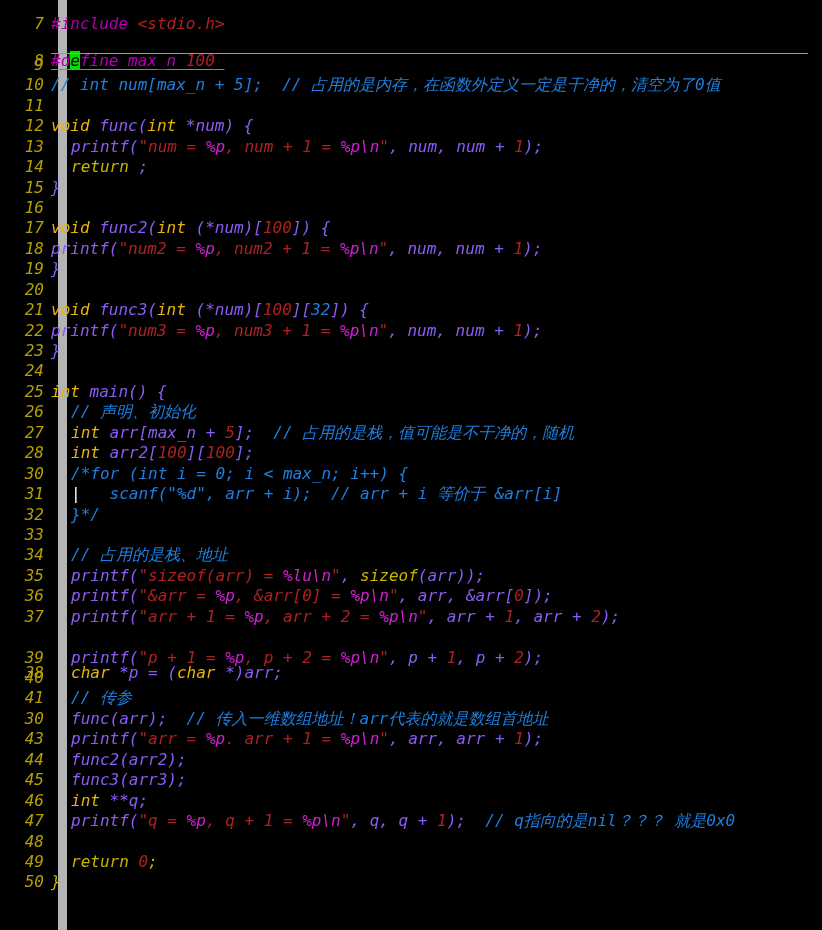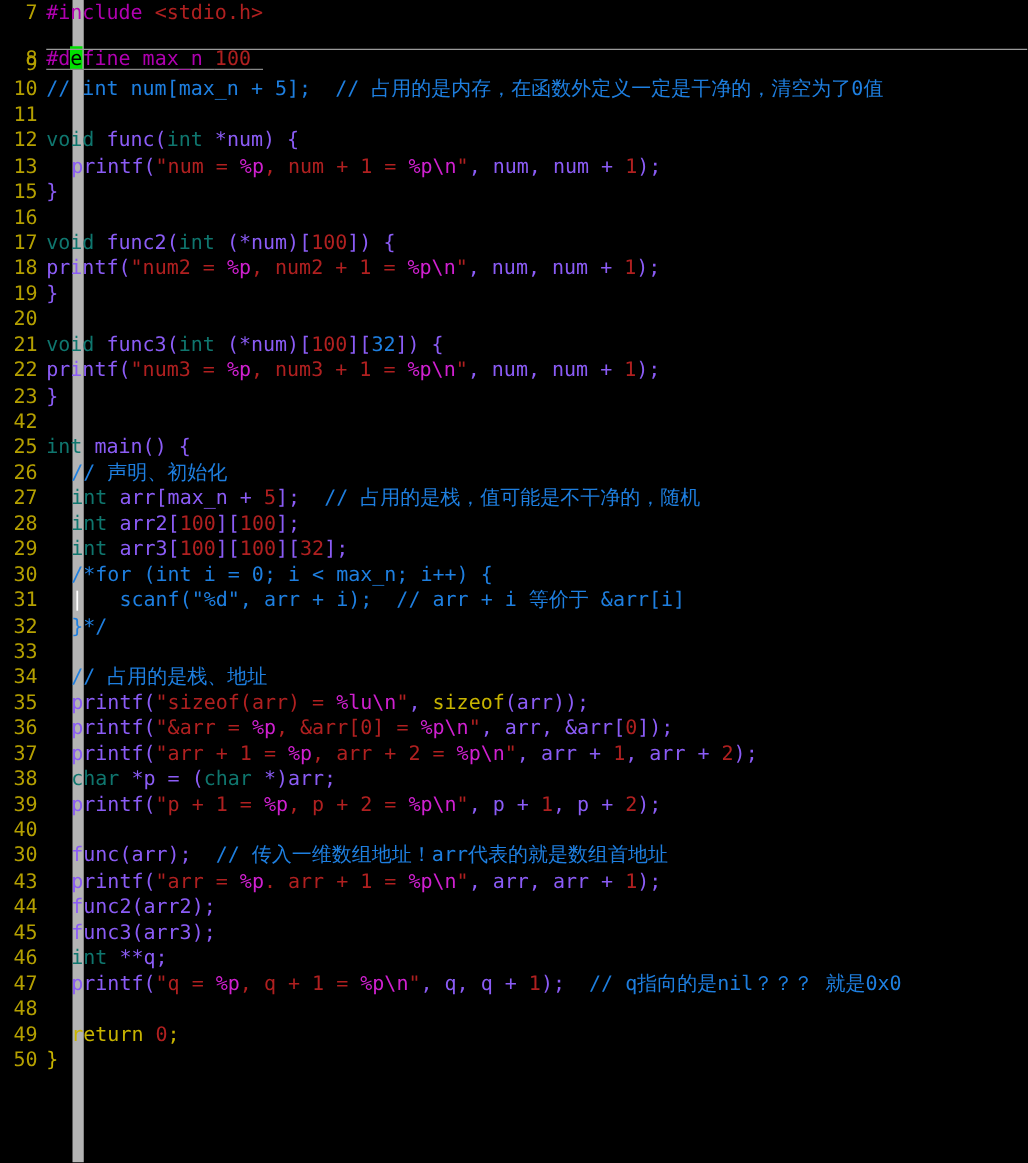--- a/index.html
+++ b/index.html
@@ -36,7 +36,8 @@
   .code-area {
     position: relative;
     z-index: 2;
-    padding: 0;
+    padding: 14px;
+    font-style: italic;
   }
 
   .line {

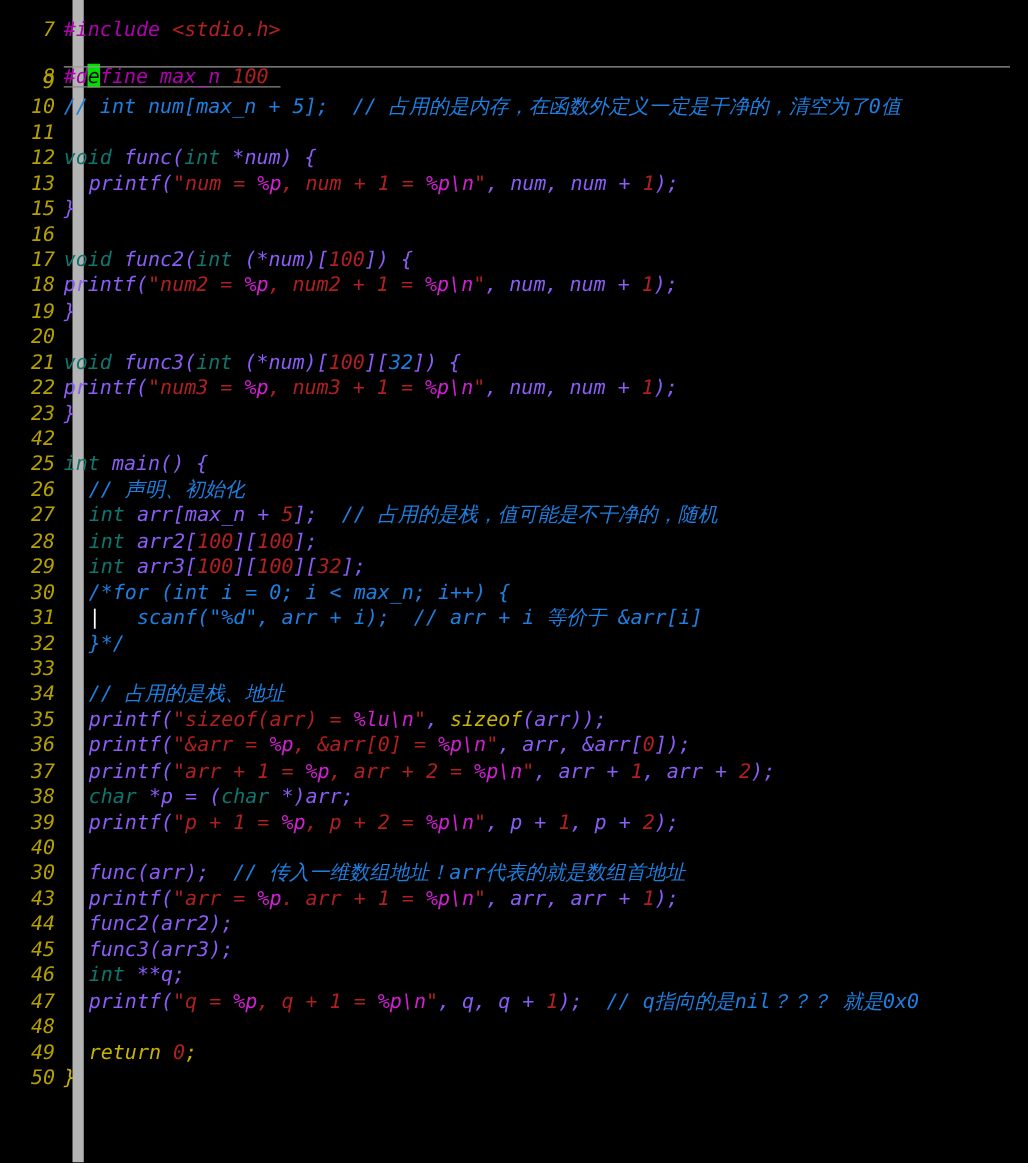--- a/index.html
+++ b/index.html
@@ -64,7 +64,7 @@
   }
 
   
-  .kw        { color: #0f766e; }            
+  .kw        { color: #eab308; }            
   .kw2       { color: #c8b400; }            
   .id        { color: #8b5cf6; }            
   .str       { color: #b02020; }            

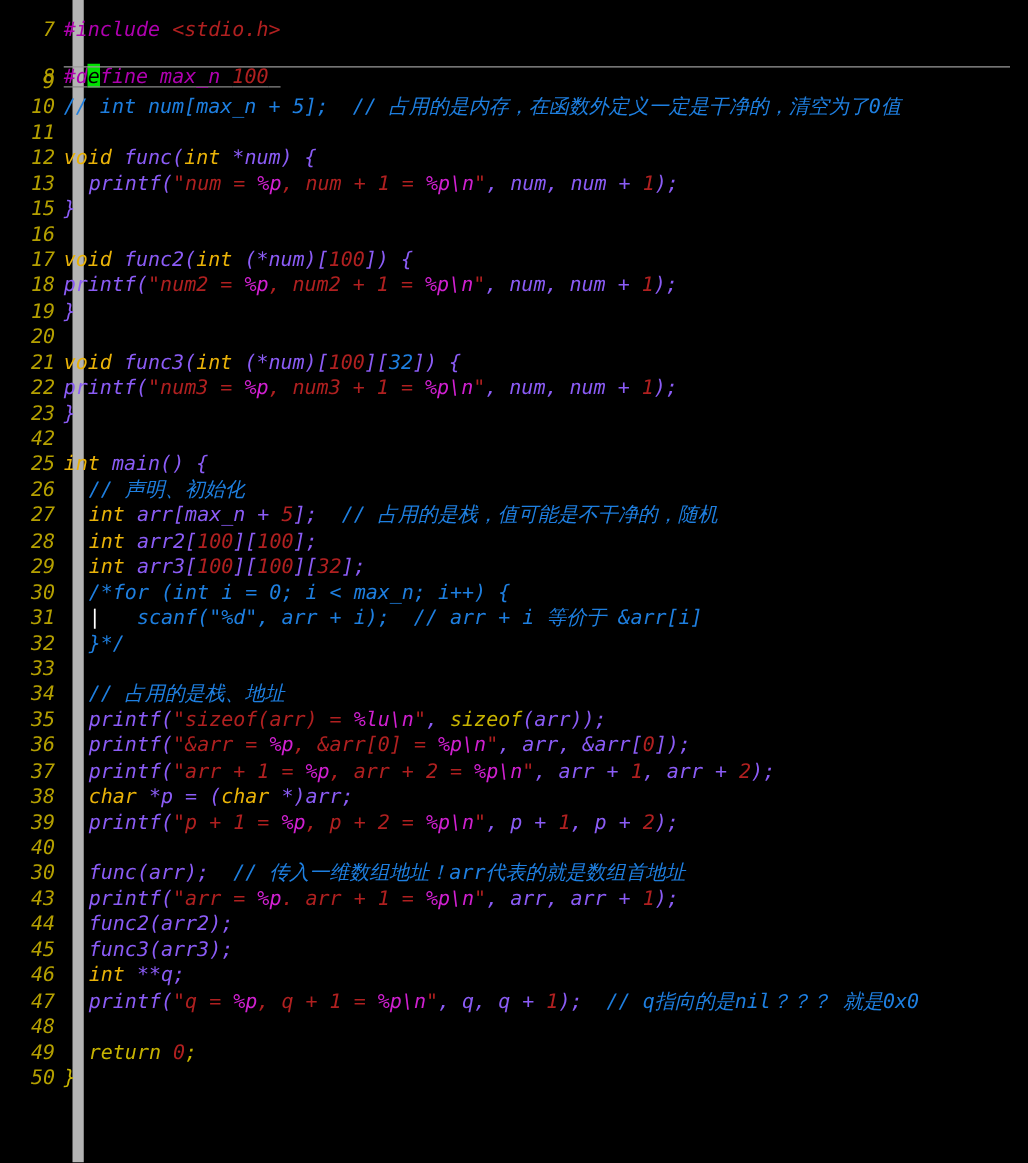--- a/index.html
+++ b/index.html
@@ -115,6 +115,7 @@
       <div class="line"><span class="ln">11</span><span class="txt"></span></div>
       <div class="line"><span class="ln">12</span><span class="txt"><span class="kw">void</span><span class="id"> func(</span><span class="kw">int</span><span class="id"> *num) {</span></span></div>
       <div class="line"><span class="ln">13</span><span class="txt" style="padding-left: 20px;"><span class="id">printf(</span><span class="str">"num = </span><span class="fmt">%p</span><span class="str">, num + </span><span class="num">1</span><span class="str"> = </span><span class="fmt">%p</span><span class="fmt">\n</span><span class="str">"</span><span class="id">, num, num + </span><span class="num">1</span><span class="id">);</span></span></div>
+      <div class="line"><span class="ln">14</span><span class="txt" style="padding-left: 20px;"><span class="kw2">return</span><span class="id"> ;</span></span></div>
       <div class="line"><span class="ln">15</span><span class="txt"><span class="id">}</span></span></div>
       <div class="line"><span class="ln">16</span><span class="txt"></span></div>
       <div class="line"><span class="ln">17</span><span class="txt"><span class="kw">void</span><span class="id"> func2(</span><span class="kw">int</span><span class="id"> (*num)[</span><span class="num">100</span><span class="id">]) {</span></span></div>

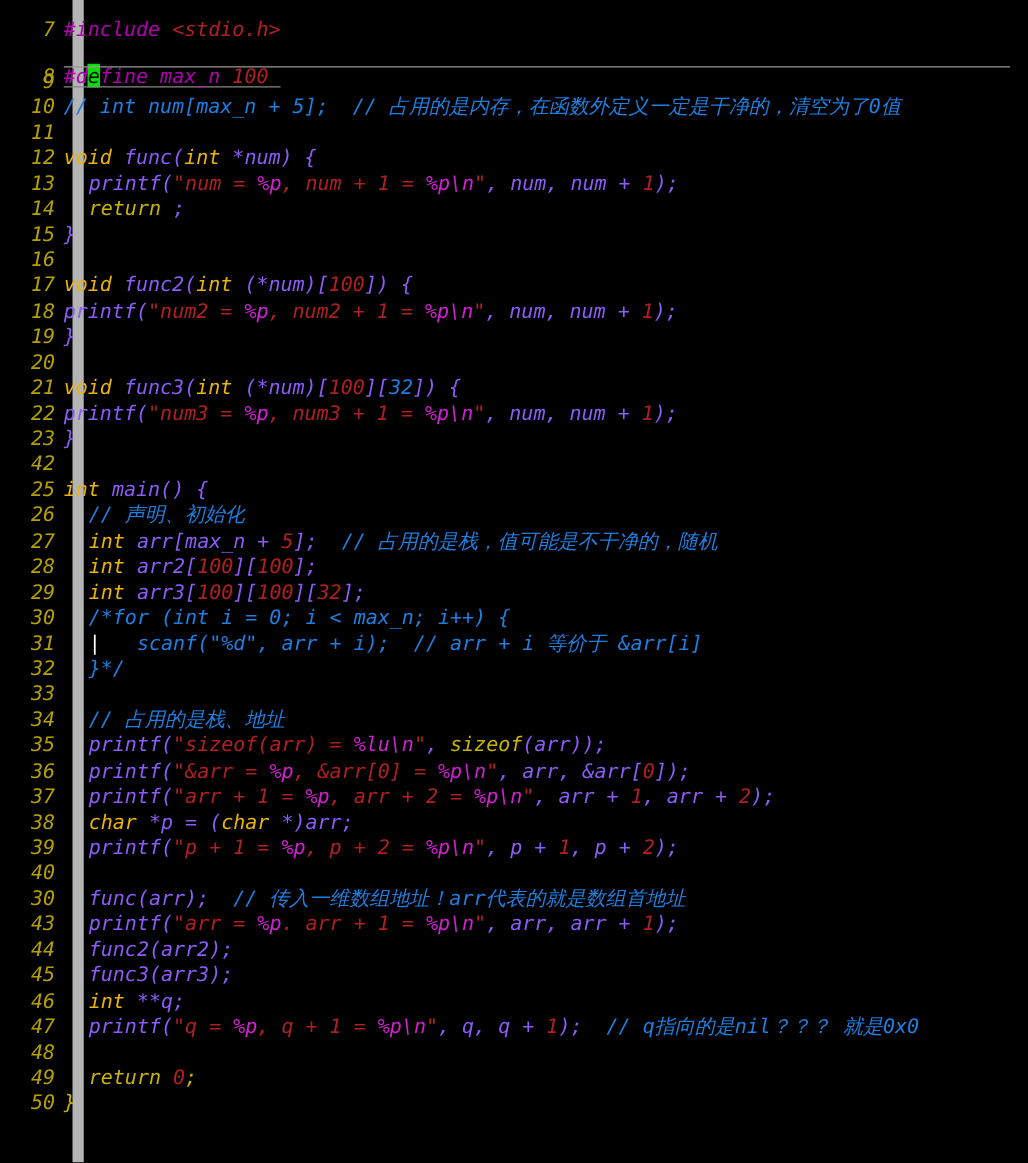--- a/index.html
+++ b/index.html
@@ -125,7 +125,7 @@
       <div class="line"><span class="ln">21</span><span class="txt"><span class="kw">void</span><span class="id"> func3(</span><span class="kw">int</span><span class="id"> (*num)[</span><span class="num">100</span><span class="id">][</span><span class="numb">32</span><span class="id">]) {</span></span></div>
       <div class="line"><span class="ln">22</span><span class="txt"><span class="id">printf(</span><span class="str">"num3 = </span><span class="fmt">%p</span><span class="str">, num3 + </span><span class="num">1</span><span class="str"> = </span><span class="fmt">%p</span><span class="fmt">\n</span><span class="str">"</span><span class="id">, num, num + </span><span class="num">1</span><span class="id">);</span></span></div>
       <div class="line"><span class="ln">23</span><span class="txt"><span class="id">}</span></span></div>
-      <div class="line"><span class="ln">42</span><span class="txt"></span></div>
+      <div class="line"><span class="ln">24</span><span class="txt"></span></div>
       <div class="line"><span class="ln">25</span><span class="txt"><span class="kw">int</span><span class="id"> main() {</span></span></div>
       <div class="line"><span class="ln">26</span><span class="txt" style="padding-left: 20px;"><span class="cmt">// 声明、初始化</span></span></div>
       <div class="line"><span class="ln">27</span><span class="txt" style="padding-left: 20px;"><span class="kw">int</span><span class="id"> arr[max_n + </span><span class="num">5</span><span class="id">];  </span><span class="cmt">// 占用的是栈，值可能是不干净的，随机</span></span></div>

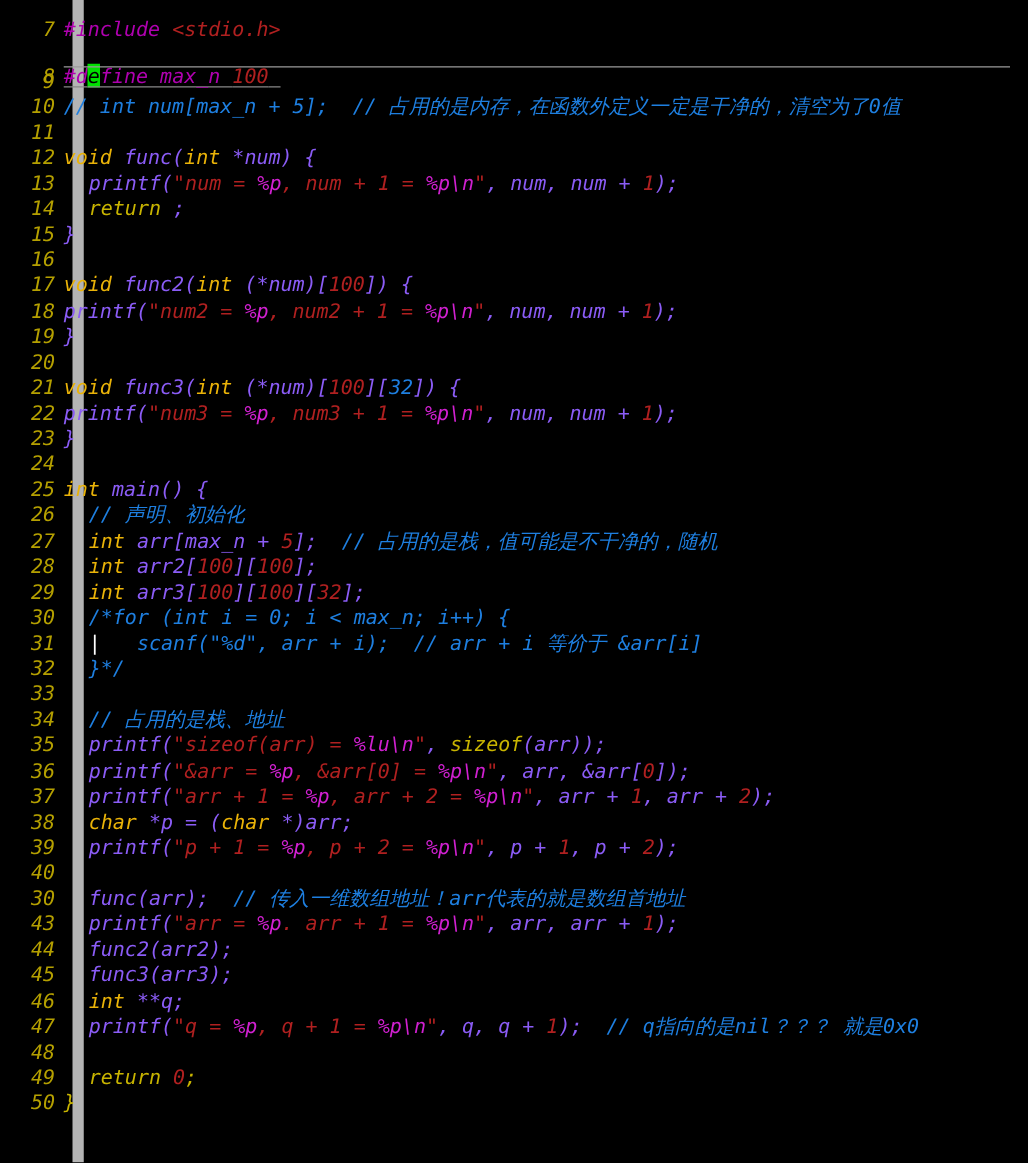--- a/index.html
+++ b/index.html
@@ -130,7 +130,6 @@
       <div class="line"><span class="ln">26</span><span class="txt" style="padding-left: 20px;"><span class="cmt">// 声明、初始化</span></span></div>
       <div class="line"><span class="ln">27</span><span class="txt" style="padding-left: 20px;"><span class="kw">int</span><span class="id"> arr[max_n + </span><span class="num">5</span><span class="id">];  </span><span class="cmt">// 占用的是栈，值可能是不干净的，随机</span></span></div>
       <div class="line"><span class="ln">28</span><span class="txt" style="padding-left: 20px;"><span class="kw">int</span><span class="id"> arr2[</span><span class="num">100</span><span class="id">][</span><span class="num">100</span><span class="id">];</span></span></div>
-      <div class="line"><span class="ln">29</span><span class="txt" style="padding-left: 20px;"><span class="kw">int</span><span class="id"> arr3[</span><span class="num">100</span><span class="id">][</span><span class="num">100</span><span class="id">][</span><span class="num">32</span><span class="id">];</span></span></div>
       <div class="line"><span class="ln">30</span><span class="txt" style="padding-left: 20px;"><span class="cmt">/*for (int i = 0; i &lt; max_n; i++) {</span></span></div>
       <div class="line"><span class="ln">31</span><span class="txt" style="padding-left: 20px;"><span class="vguide">|</span><span class="cmt">   scanf("%d", arr + i);  // arr + i 等价于 &amp;arr[i]</span></span></div>
       <div class="line"><span class="ln">32</span><span class="txt" style="padding-left: 20px;"><span class="cmt">}*/</span></span></div>

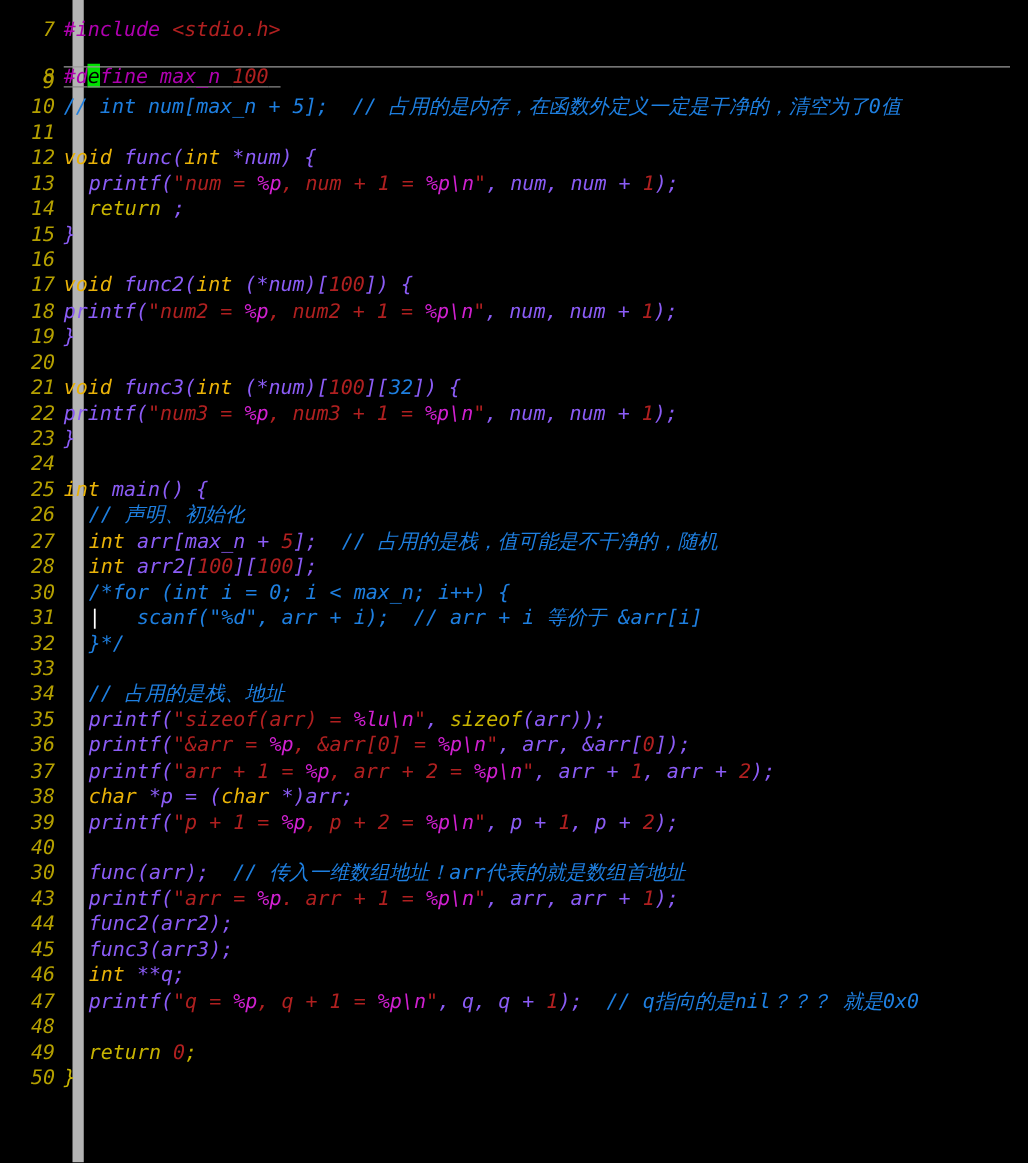--- a/index.html
+++ b/index.html
@@ -138,7 +138,7 @@
       <div class="line"><span class="ln">35</span><span class="txt" style="padding-left: 20px;"><span class="id">printf(</span><span class="str">"sizeof(arr) = </span><span class="fmt">%lu</span><span class="fmt">\n</span><span class="str">"</span><span class="id">, </span><span class="kw2">sizeof</span><span class="id">(arr));</span></span></div>
       <div class="line"><span class="ln">36</span><span class="txt" style="padding-left: 20px;"><span class="id">printf(</span><span class="str">"&amp;arr = </span><span class="fmt">%p</span><span class="str">, &amp;arr[</span><span class="num">0</span><span class="str">] = </span><span class="fmt">%p</span><span class="fmt">\n</span><span class="str">"</span><span class="id">, arr, &amp;arr[</span><span class="num">0</span><span class="id">]);</span></span></div>
       <div class="line"><span class="ln">37</span><span class="txt" style="padding-left: 20px;"><span class="id">printf(</span><span class="str">"arr + </span><span class="num">1</span><span class="str"> = </span><span class="fmt">%p</span><span class="str">, arr + </span><span class="num">2</span><span class="str"> = </span><span class="fmt">%p</span><span class="fmt">\n</span><span class="str">"</span><span class="id">, arr + </span><span class="num">1</span><span class="id">, arr + </span><span class="num">2</span><span class="id">);</span></span></div>
-      <div class="line"><span class="ln">38</span><span class="txt" style="padding-left: 20px;"><span class="kw">char</span><span class="id"> *p = (</span><span class="kw">char</span><span class="id"> *)arr;</span></span></div>
+      <div class="line"><span class="ln">38</span><span class="txt" style="padding-left: 20px; margin-top: 36px;"><span class="kw">char</span><span class="id"> *p = (</span><span class="kw">char</span><span class="id"> *)arr;</span></span></div>
       <div class="line"><span class="ln">39</span><span class="txt" style="padding-left: 20px;"><span class="id">printf(</span><span class="str">"p + </span><span class="num">1</span><span class="str"> = </span><span class="fmt">%p</span><span class="str">, p + </span><span class="num">2</span><span class="str"> = </span><span class="fmt">%p</span><span class="fmt">\n</span><span class="str">"</span><span class="id">, p + </span><span class="num">1</span><span class="id">, p + </span><span class="num">2</span><span class="id">);</span></span></div>
       <div class="line"><span class="ln">40</span><span class="txt"></span></div>
       <div class="line"><span class="ln">30</span><span class="txt" style="padding-left: 20px;"><span class="id">func(arr);  </span><span class="cmt">// 传入一维数组地址！arr代表的就是数组首地址</span></span></div>

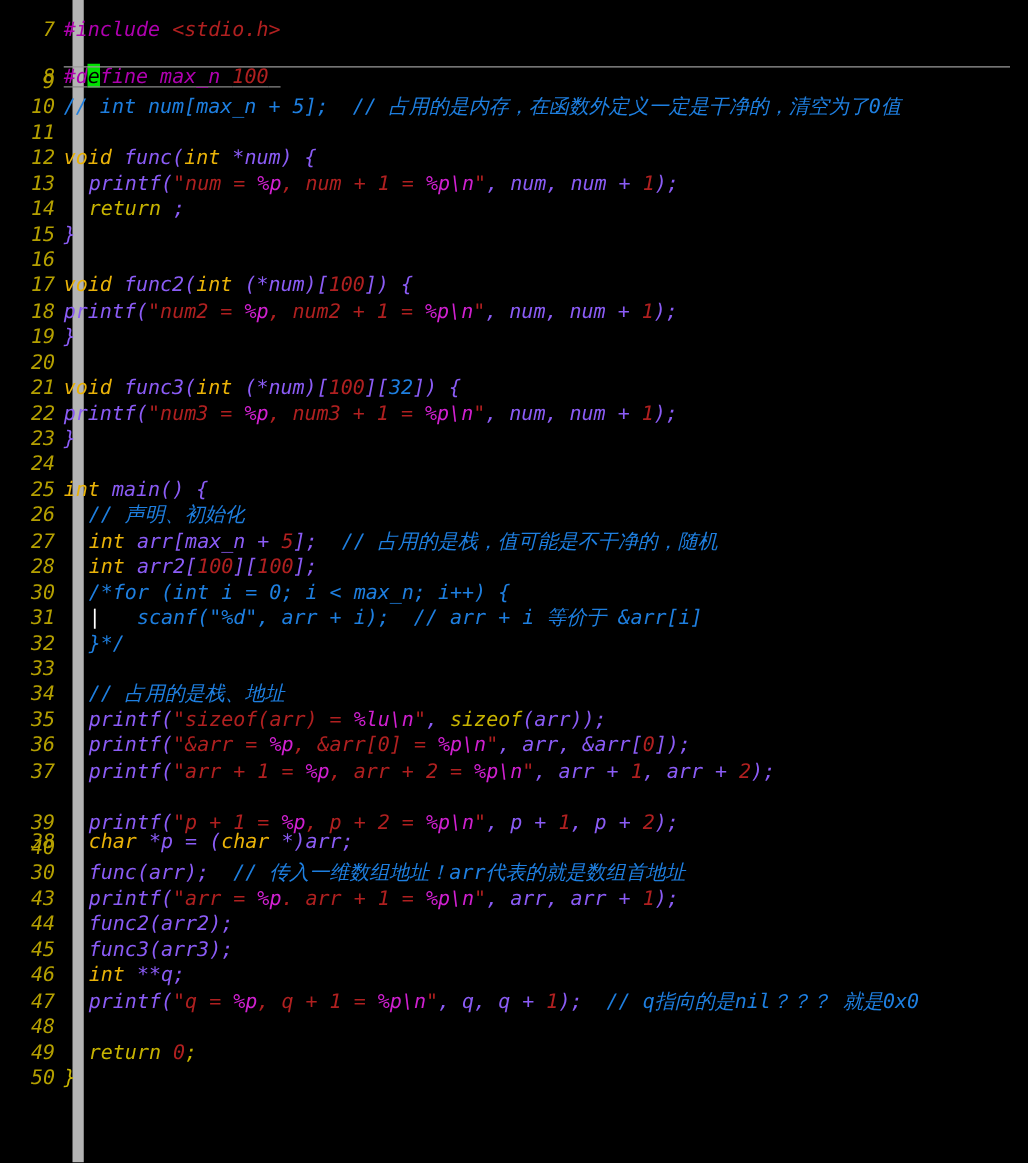--- a/index.html
+++ b/index.html
@@ -141,6 +141,7 @@
       <div class="line"><span class="ln">38</span><span class="txt" style="padding-left: 20px; margin-top: 36px;"><span class="kw">char</span><span class="id"> *p = (</span><span class="kw">char</span><span class="id"> *)arr;</span></span></div>
       <div class="line"><span class="ln">39</span><span class="txt" style="padding-left: 20px;"><span class="id">printf(</span><span class="str">"p + </span><span class="num">1</span><span class="str"> = </span><span class="fmt">%p</span><span class="str">, p + </span><span class="num">2</span><span class="str"> = </span><span class="fmt">%p</span><span class="fmt">\n</span><span class="str">"</span><span class="id">, p + </span><span class="num">1</span><span class="id">, p + </span><span class="num">2</span><span class="id">);</span></span></div>
       <div class="line"><span class="ln">40</span><span class="txt"></span></div>
+      <div class="line"><span class="ln">41</span><span class="txt" style="padding-left: 20px;"><span class="cmt">// 传参</span></span></div>
       <div class="line"><span class="ln">30</span><span class="txt" style="padding-left: 20px;"><span class="id">func(arr);  </span><span class="cmt">// 传入一维数组地址！arr代表的就是数组首地址</span></span></div>
       <div class="line"><span class="ln">43</span><span class="txt" style="padding-left: 20px;"><span class="id">printf(</span><span class="str">"arr = </span><span class="fmt">%p</span><span class="str">. arr + </span><span class="num">1</span><span class="str"> = </span><span class="fmt">%p</span><span class="fmt">\n</span><span class="str">"</span><span class="id">, arr, arr + </span><span class="num">1</span><span class="id">);</span></span></div>
       <div class="line"><span class="ln">44</span><span class="txt" style="padding-left: 20px; text-align: right;"><span class="id">func2(arr2);</span></span></div>

